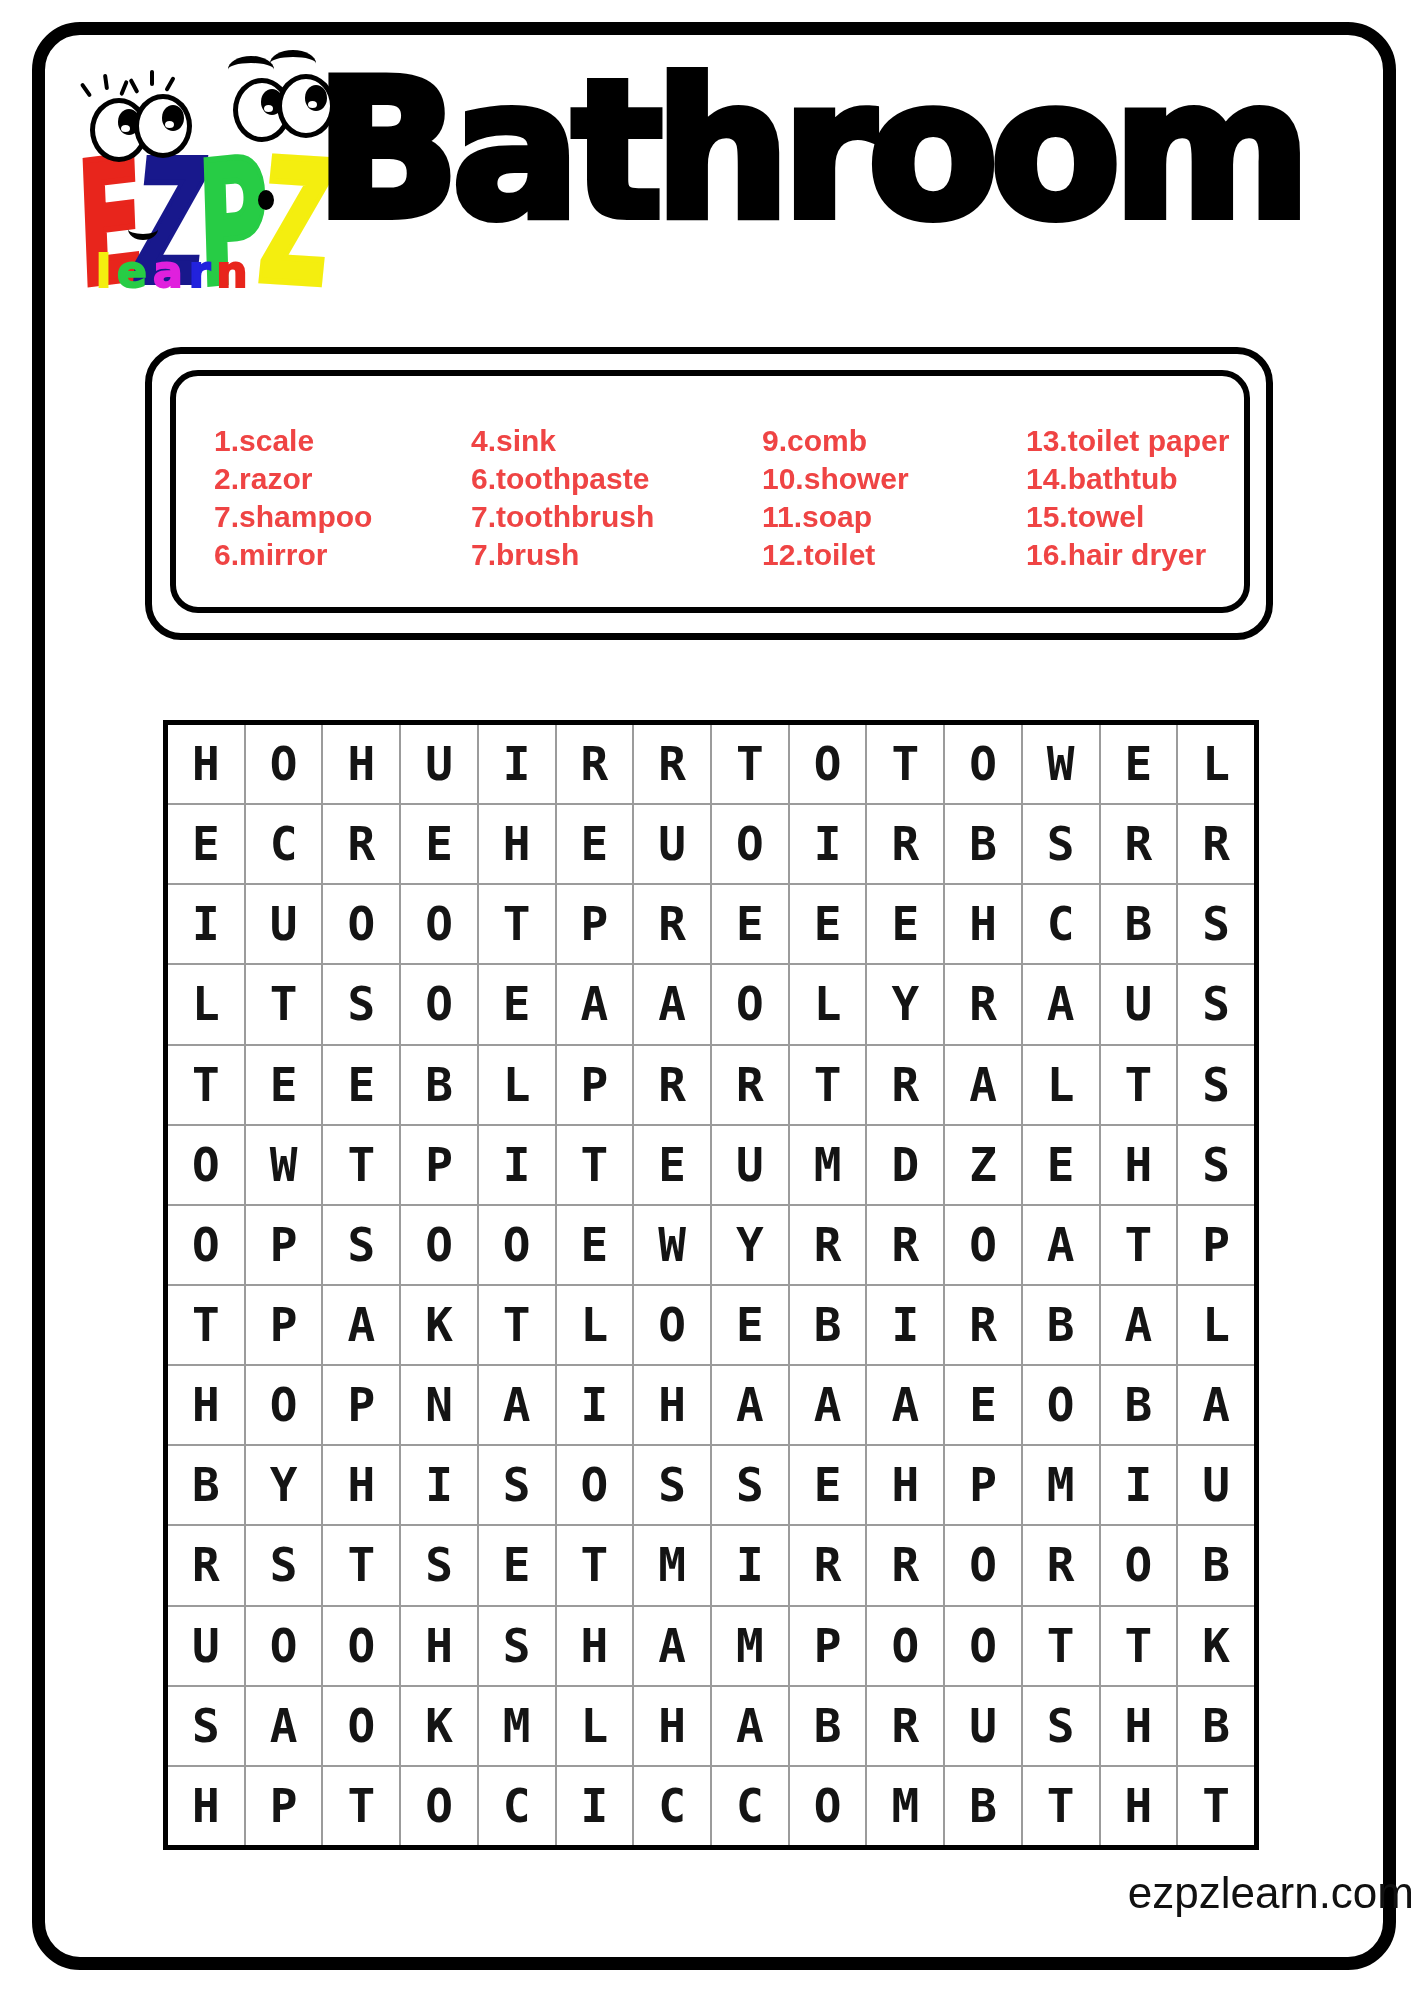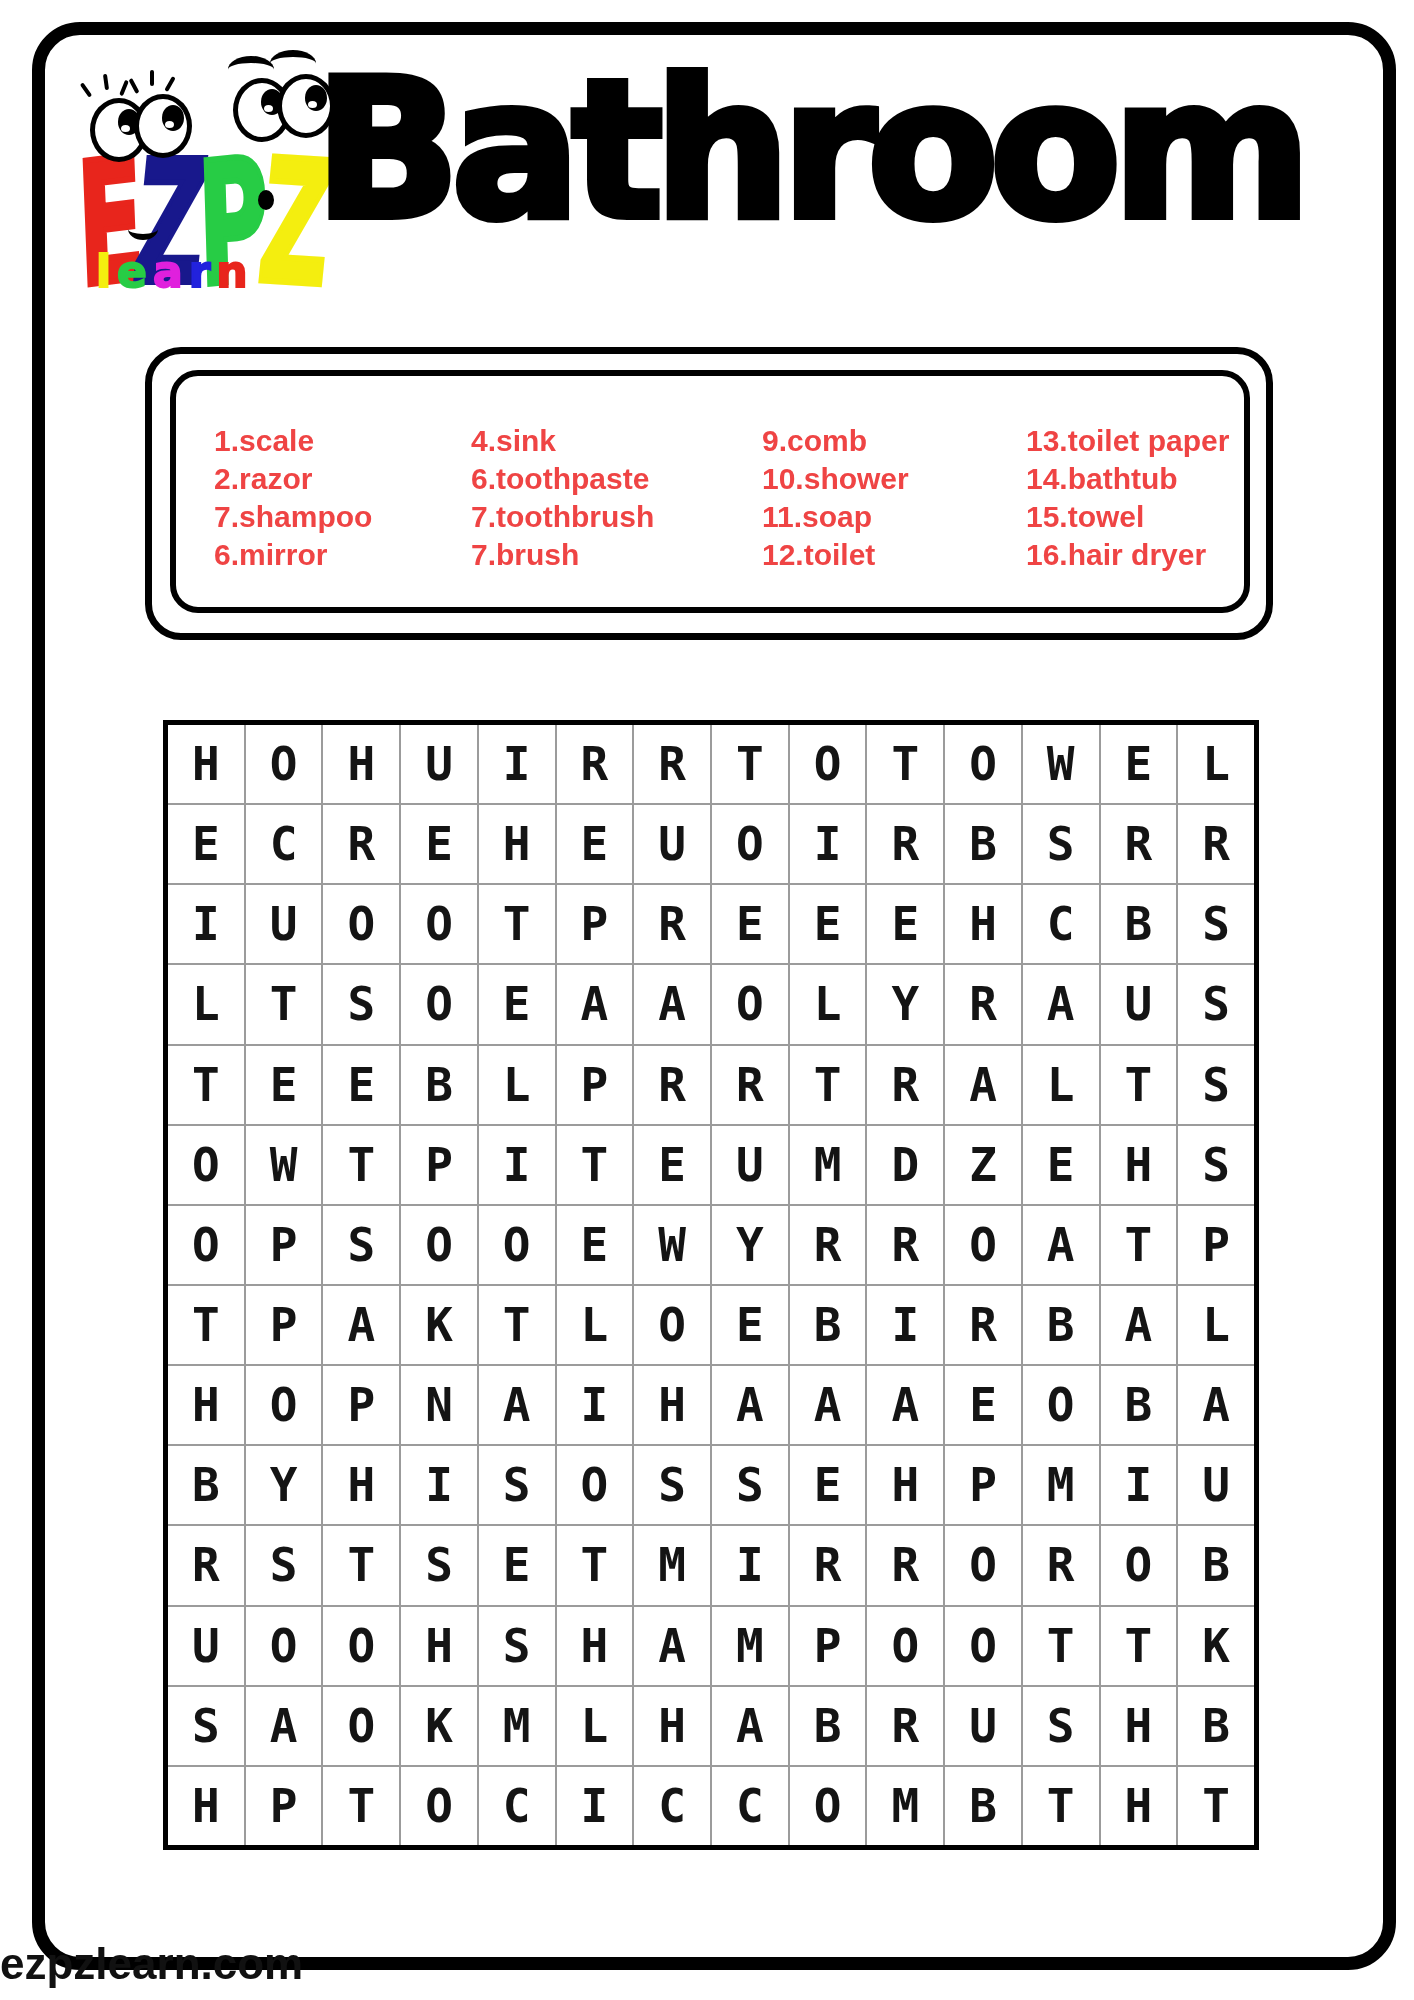--- a/index.html
+++ b/index.html
@@ -60,8 +60,8 @@
         font-family:"DejaVu Sans Mono",monospace;font-weight:700;font-size:46px;color:#141414;}
 
   
-  .footer{position:absolute;left:0;top:1939px;width:100%;text-align:left;
-          font-size:44px;font-weight:700;color:#111;}
+  .footer{position:absolute;left:0;top:1868px;width:100%;text-align:right;
+          font-size:44px;font-weight:400;color:#111;}
 </style>
 </head>
 <body>

